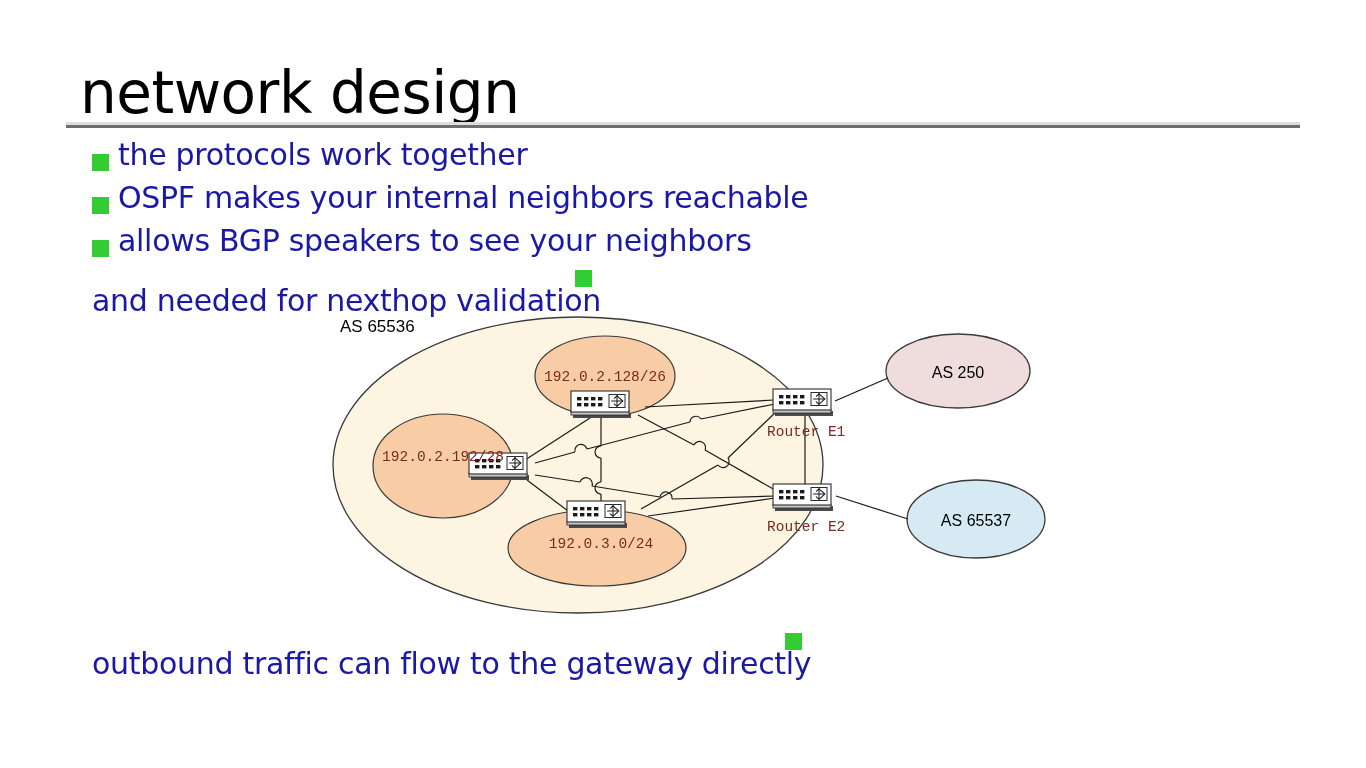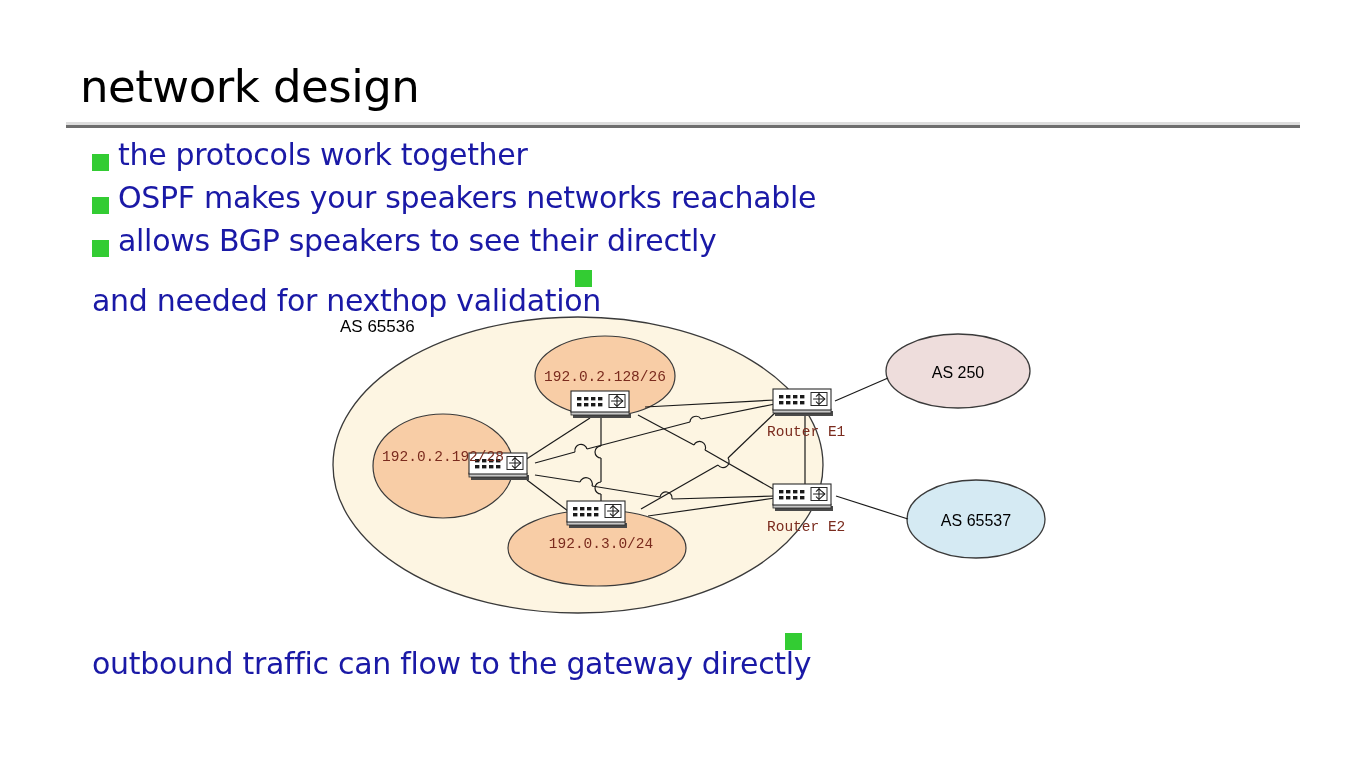--- a/index.html
+++ b/index.html
@@ -22,7 +22,7 @@
     left: 80px;
     top: 64px;
     font-family: "DejaVu Sans", sans-serif;
-    font-size: 45px;
+    font-size: 58px;
     font-weight: 400;
     color: #000000;
     letter-spacing: -0.5px;

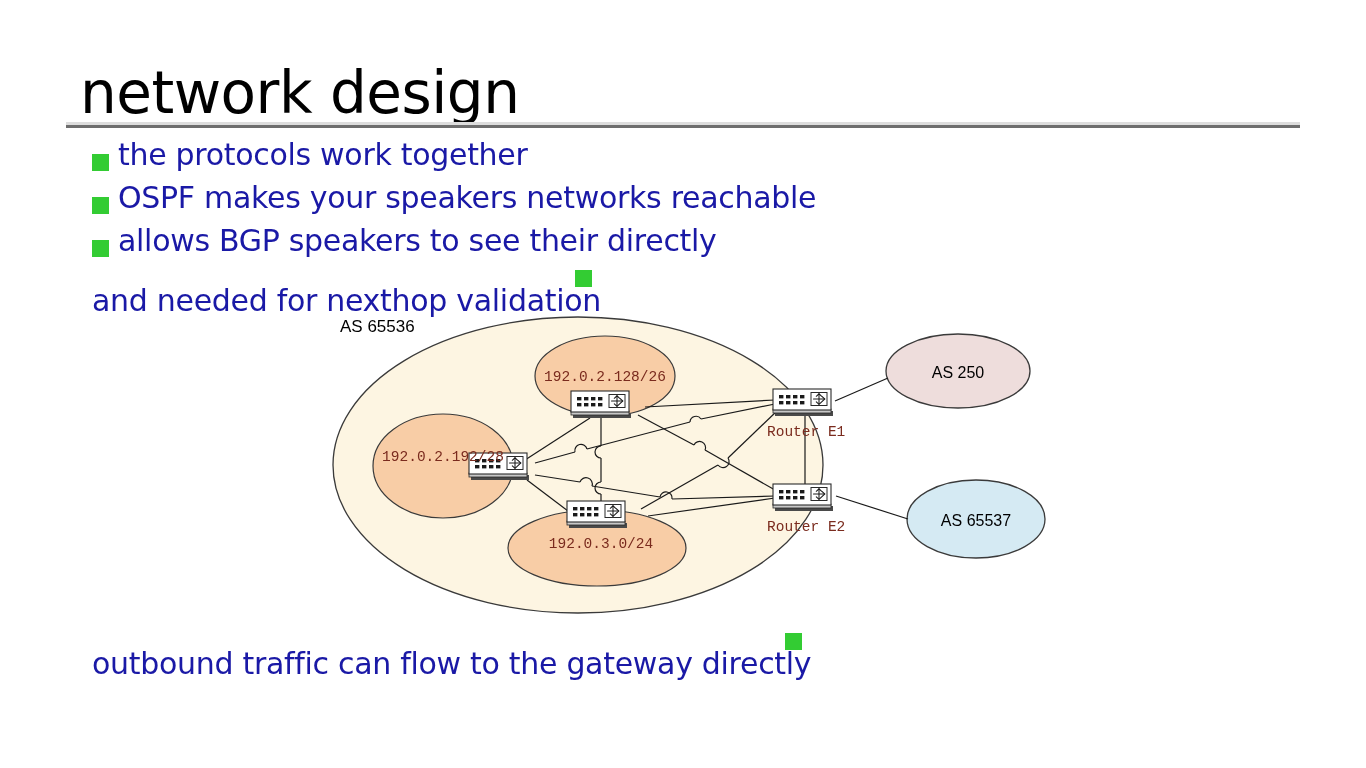--- a/index.html
+++ b/index.html
@@ -112,7 +112,7 @@
 </div>
 <div class="bullet-row" id="bullet-1">
   <span class="bullet-marker"></span>
-  <span class="bullet-text">OSPF makes your speakers networks reachable</span>
+  <span class="bullet-text">OSPF makes your internal neighbors reachable</span>
 </div>
 <div class="bullet-row" id="bullet-2">
   <span class="bullet-marker"></span>

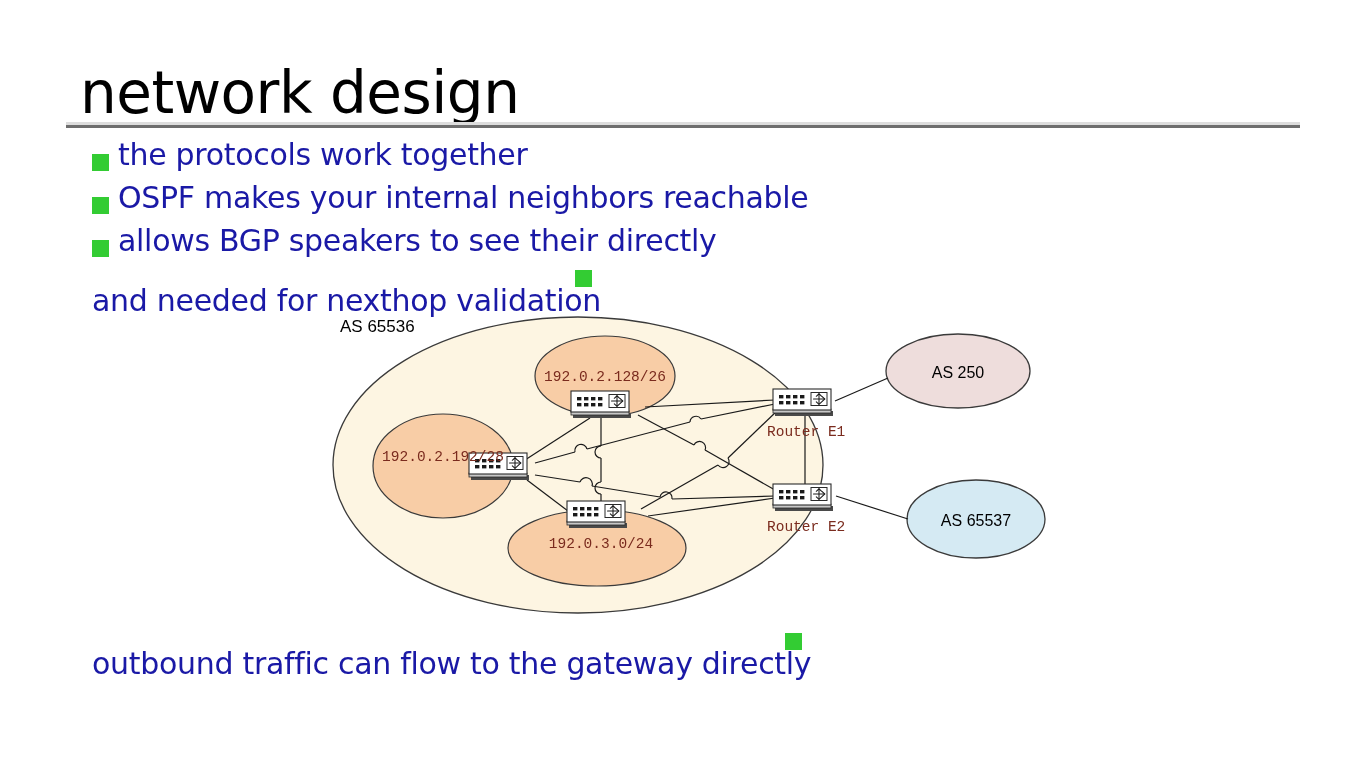--- a/index.html
+++ b/index.html
@@ -116,7 +116,7 @@
 </div>
 <div class="bullet-row" id="bullet-2">
   <span class="bullet-marker"></span>
-  <span class="bullet-text">allows BGP speakers to see their directly</span>
+  <span class="bullet-text">allows BGP speakers to see your neighbors</span>
 </div>
 <div class="bullet-row" id="bullet-3">
   <span class="bullet-marker"></span>

